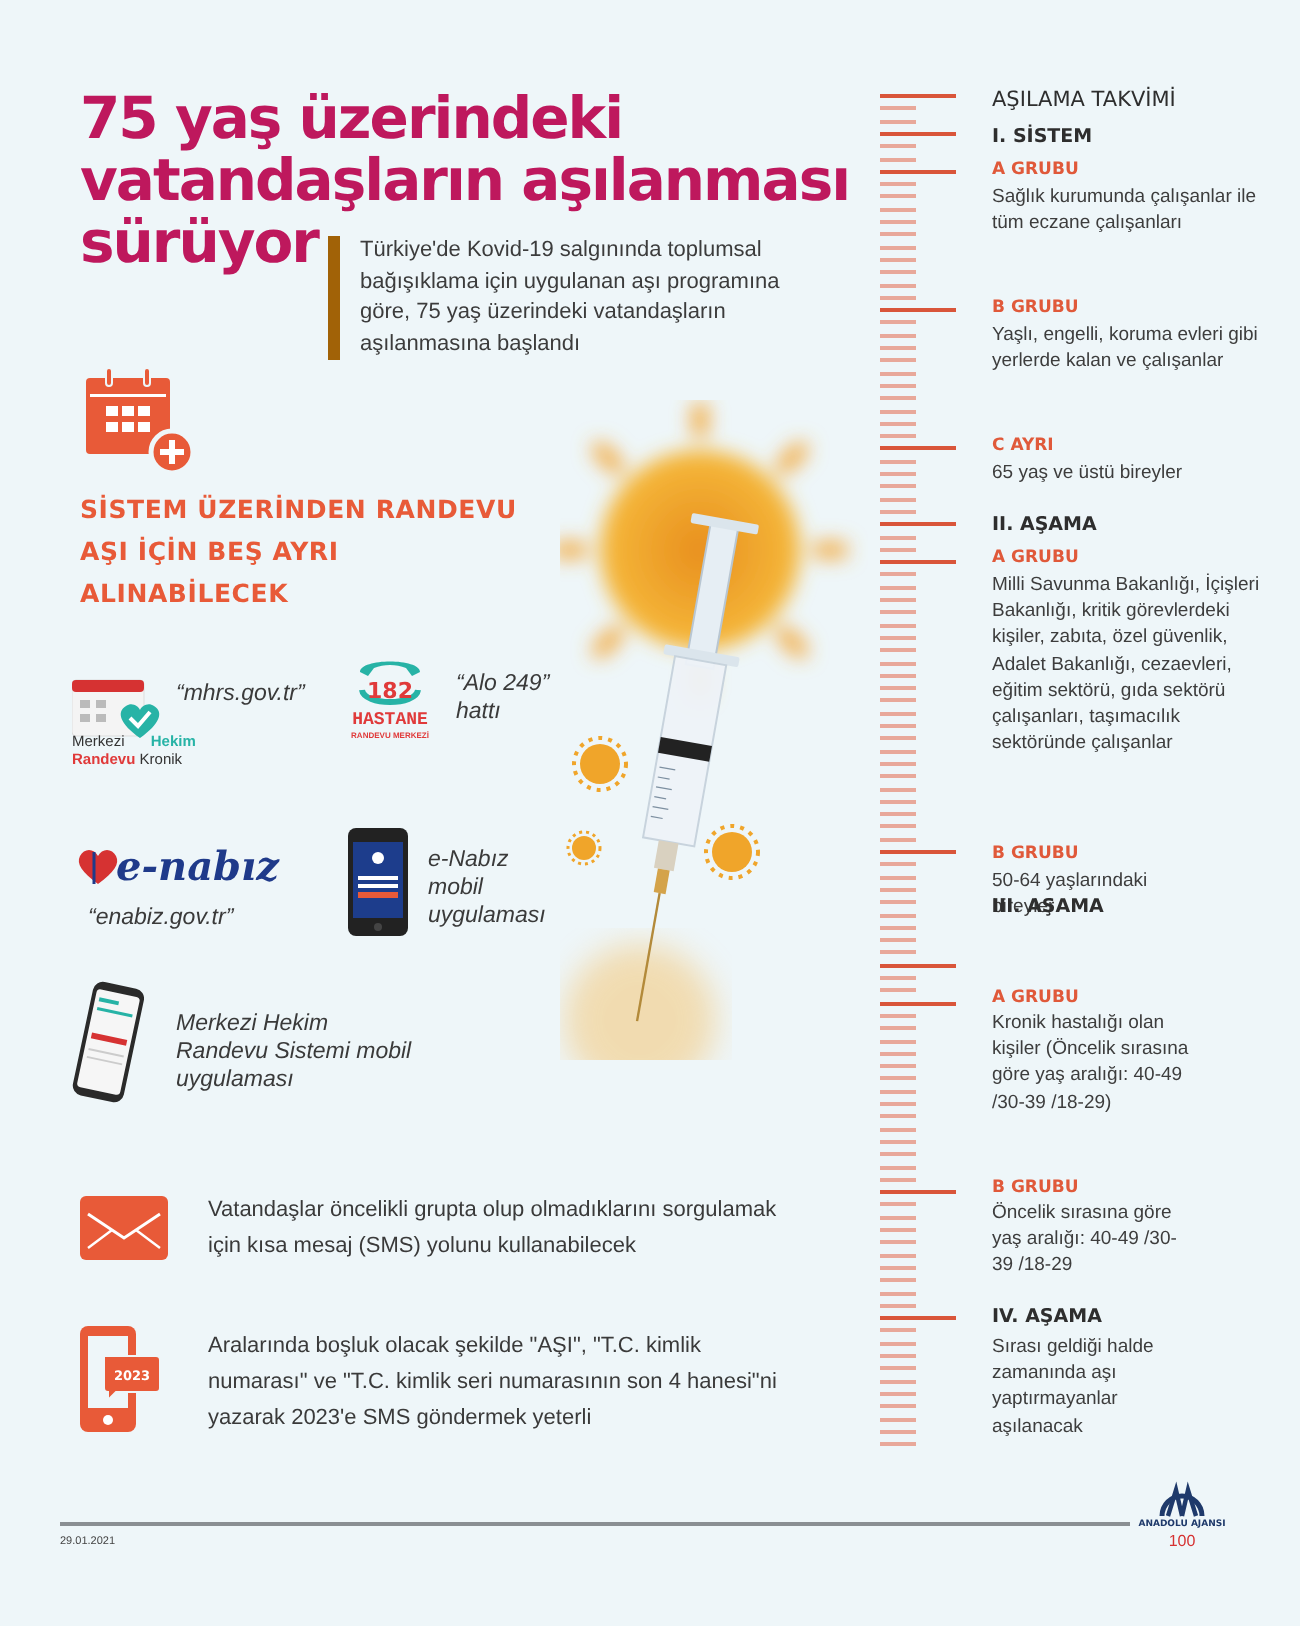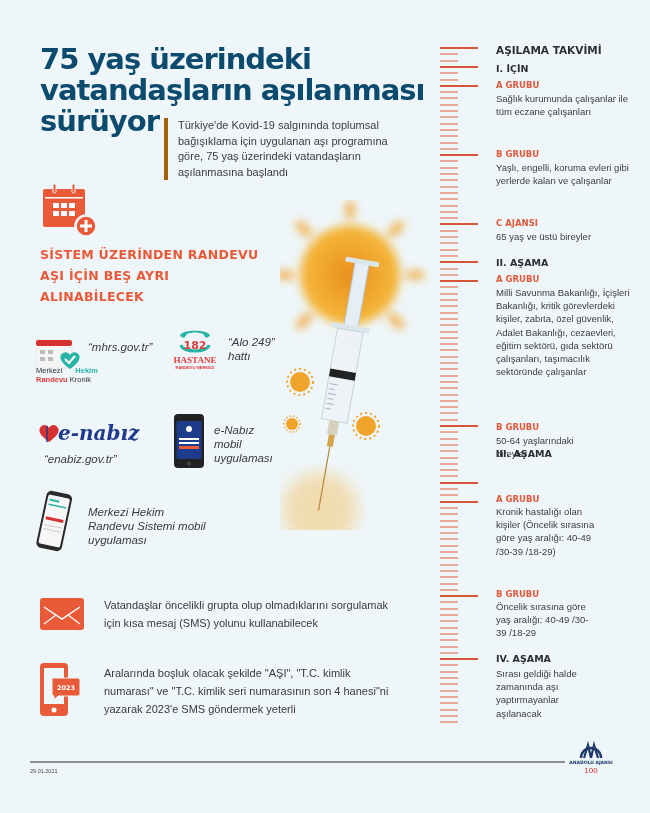--- a/index.html
+++ b/index.html
@@ -20,7 +20,7 @@
     font-weight: bold;
     font-size: 29px;
     line-height: 31px;
-    color: #0c4a6e;
+    color: #be185d;
     letter-spacing: -1px;
     width: 390px;
   }

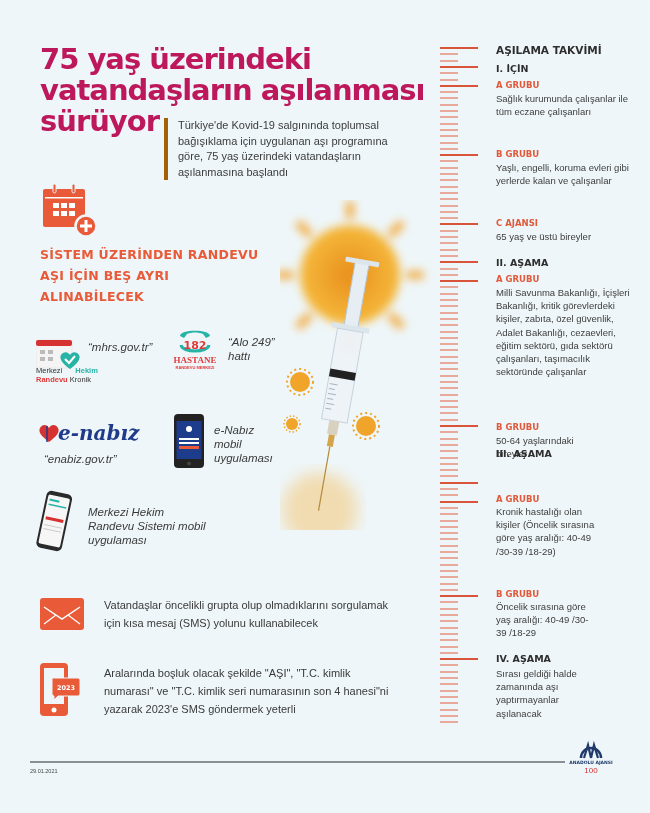--- a/index.html
+++ b/index.html
@@ -91,7 +91,7 @@
   .tick { position:absolute; left: 0; height: 2px; background: #e8a89a; width: 18px; }
   .tick.long { width: 38px; background: #d9553a; }
   .sch-title {
-    position:absolute; font-family:"DejaVu Sans", sans-serif; font-weight:bold;
+    position:absolute; font-family:"DejaVu Sans", sans-serif; font-weight:normal;
     font-size: 10.5px; color:#2e2e2e; white-space:nowrap;
   }
   .sch-phase {

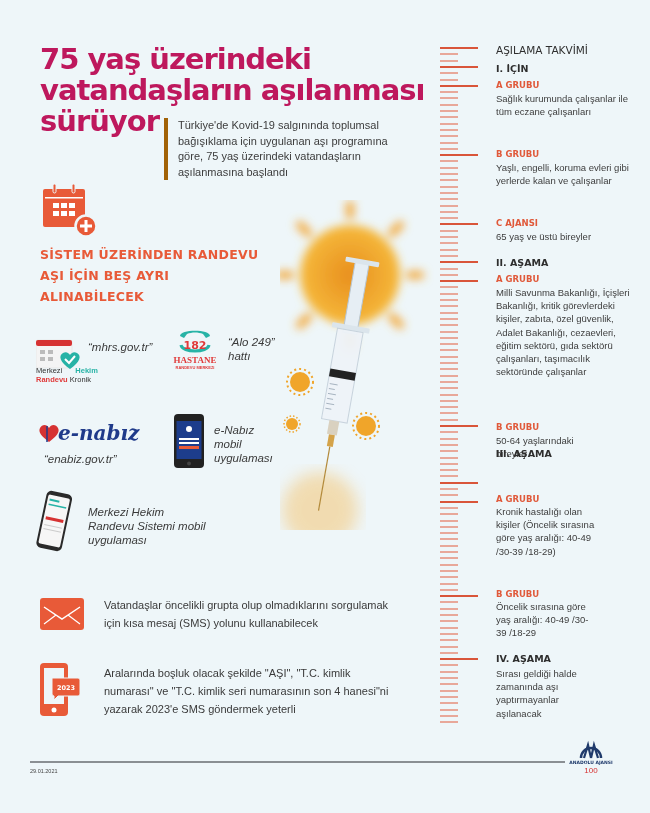--- a/index.html
+++ b/index.html
@@ -404,7 +404,7 @@
 
 <div class="abs sch-title" style="left:496px;top:44px;">AŞILAMA TAKVİMİ</div>
 
-<div class="abs sch-phase" style="left:496px;top:63px;">I. İÇİN</div>
+<div class="abs sch-phase" style="left:496px;top:63px;">I. SİSTEM</div>
 <div class="abs sch-group" style="left:496px;top:80px;">A GRUBU</div>
 <div class="abs sch-desc" style="left:496px;top:92px;">Sağlık kurumunda çalışanlar ile tüm eczane çalışanları</div>
 <div class="abs sch-group" style="left:496px;top:149px;">B GRUBU</div>

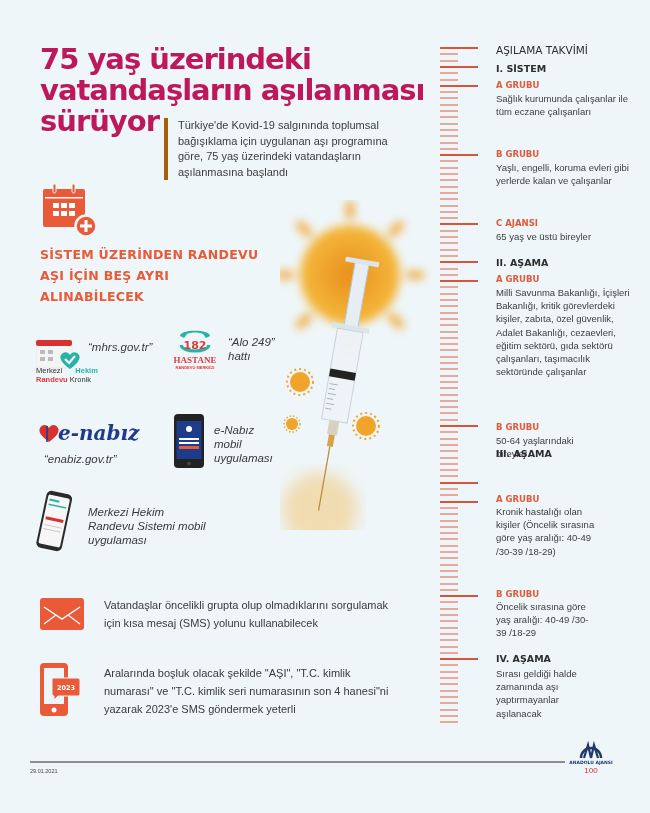--- a/index.html
+++ b/index.html
@@ -26,7 +26,7 @@
   }
   .intro {
     left: 164px; top: 118px;
-    border-left: 4px solid #a16207;
+    border-left: 6px solid #a16207;
     padding-left: 10px;
     width: 230px;
     font-size: 11px;

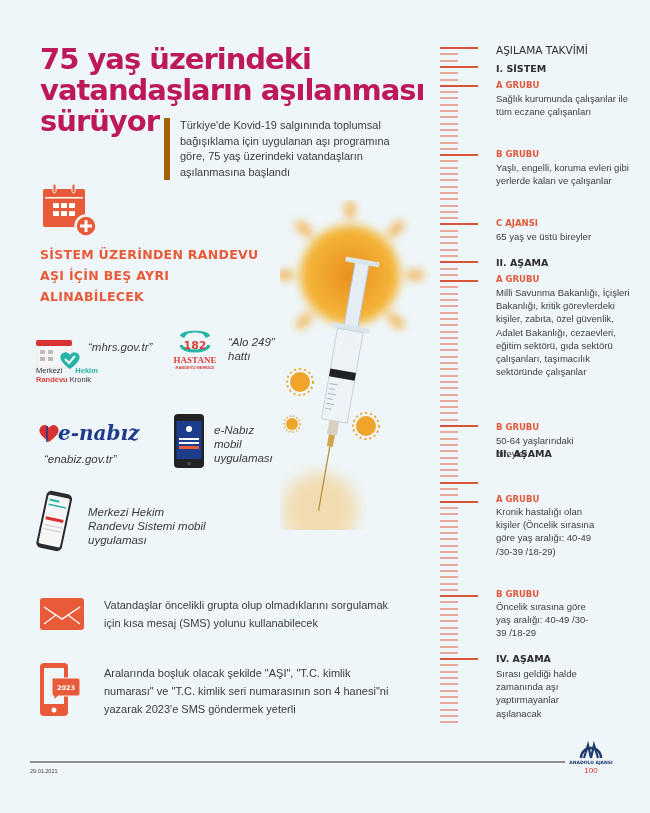--- a/index.html
+++ b/index.html
@@ -409,7 +409,7 @@
 <div class="abs sch-desc" style="left:496px;top:92px;">Sağlık kurumunda çalışanlar ile tüm eczane çalışanları</div>
 <div class="abs sch-group" style="left:496px;top:149px;">B GRUBU</div>
 <div class="abs sch-desc" style="left:496px;top:161px;">Yaşlı, engelli, koruma evleri gibi yerlerde kalan ve çalışanlar</div>
-<div class="abs sch-group" style="left:496px;top:218px;">C AJANSI</div>
+<div class="abs sch-group" style="left:496px;top:218px;">C AYRI</div>
 <div class="abs sch-desc" style="left:496px;top:230px;">65 yaş ve üstü bireyler</div>
 
 <div class="abs sch-phase" style="left:496px;top:257px;">II. AŞAMA</div>

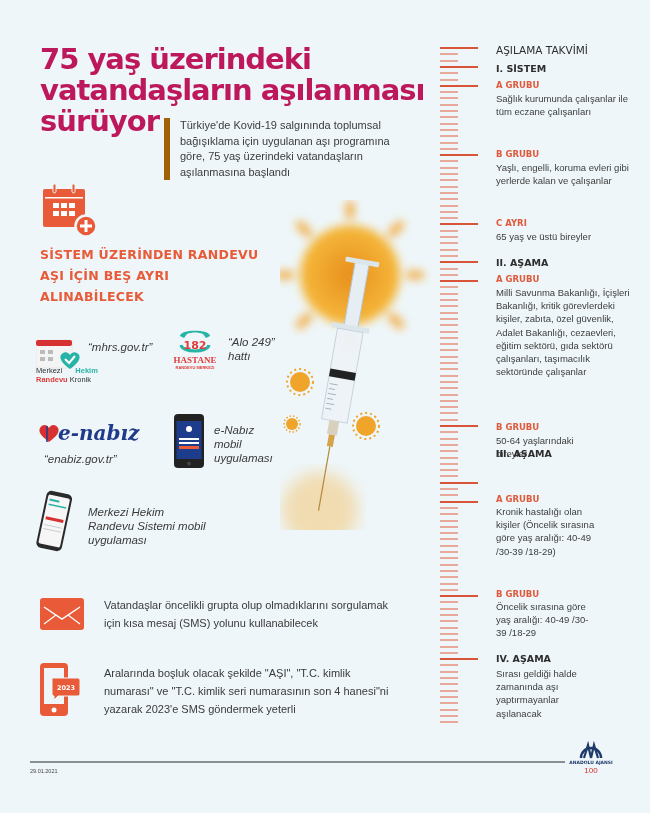--- a/index.html
+++ b/index.html
@@ -165,7 +165,7 @@
     <path d="M5 18 C6 26 32 26 33 18" stroke="#27b3a6" stroke-width="3" fill="none"></path>
     <text x="19" y="22" text-anchor="middle" font-family="DejaVu Sans, sans-serif" font-weight="bold" font-size="11" fill="#e03a3a">182</text>
   </svg>
-  <div style="font-family:Liberation Serif, serif;font-weight:bold;font-size:9px;color:#e03a3a;line-height:10px;">HASTANE</div>
+  <div style="font-family:Liberation Mono, monospace;font-weight:bold;font-size:9px;color:#e03a3a;line-height:10px;">HASTANE</div>
   <div style="font-weight:bold;font-size:4px;color:#e03a3a;line-height:5px;">RANDEVU MERKEZİ</div>
 </div>
 <div class="abs italic-label alo-label">

